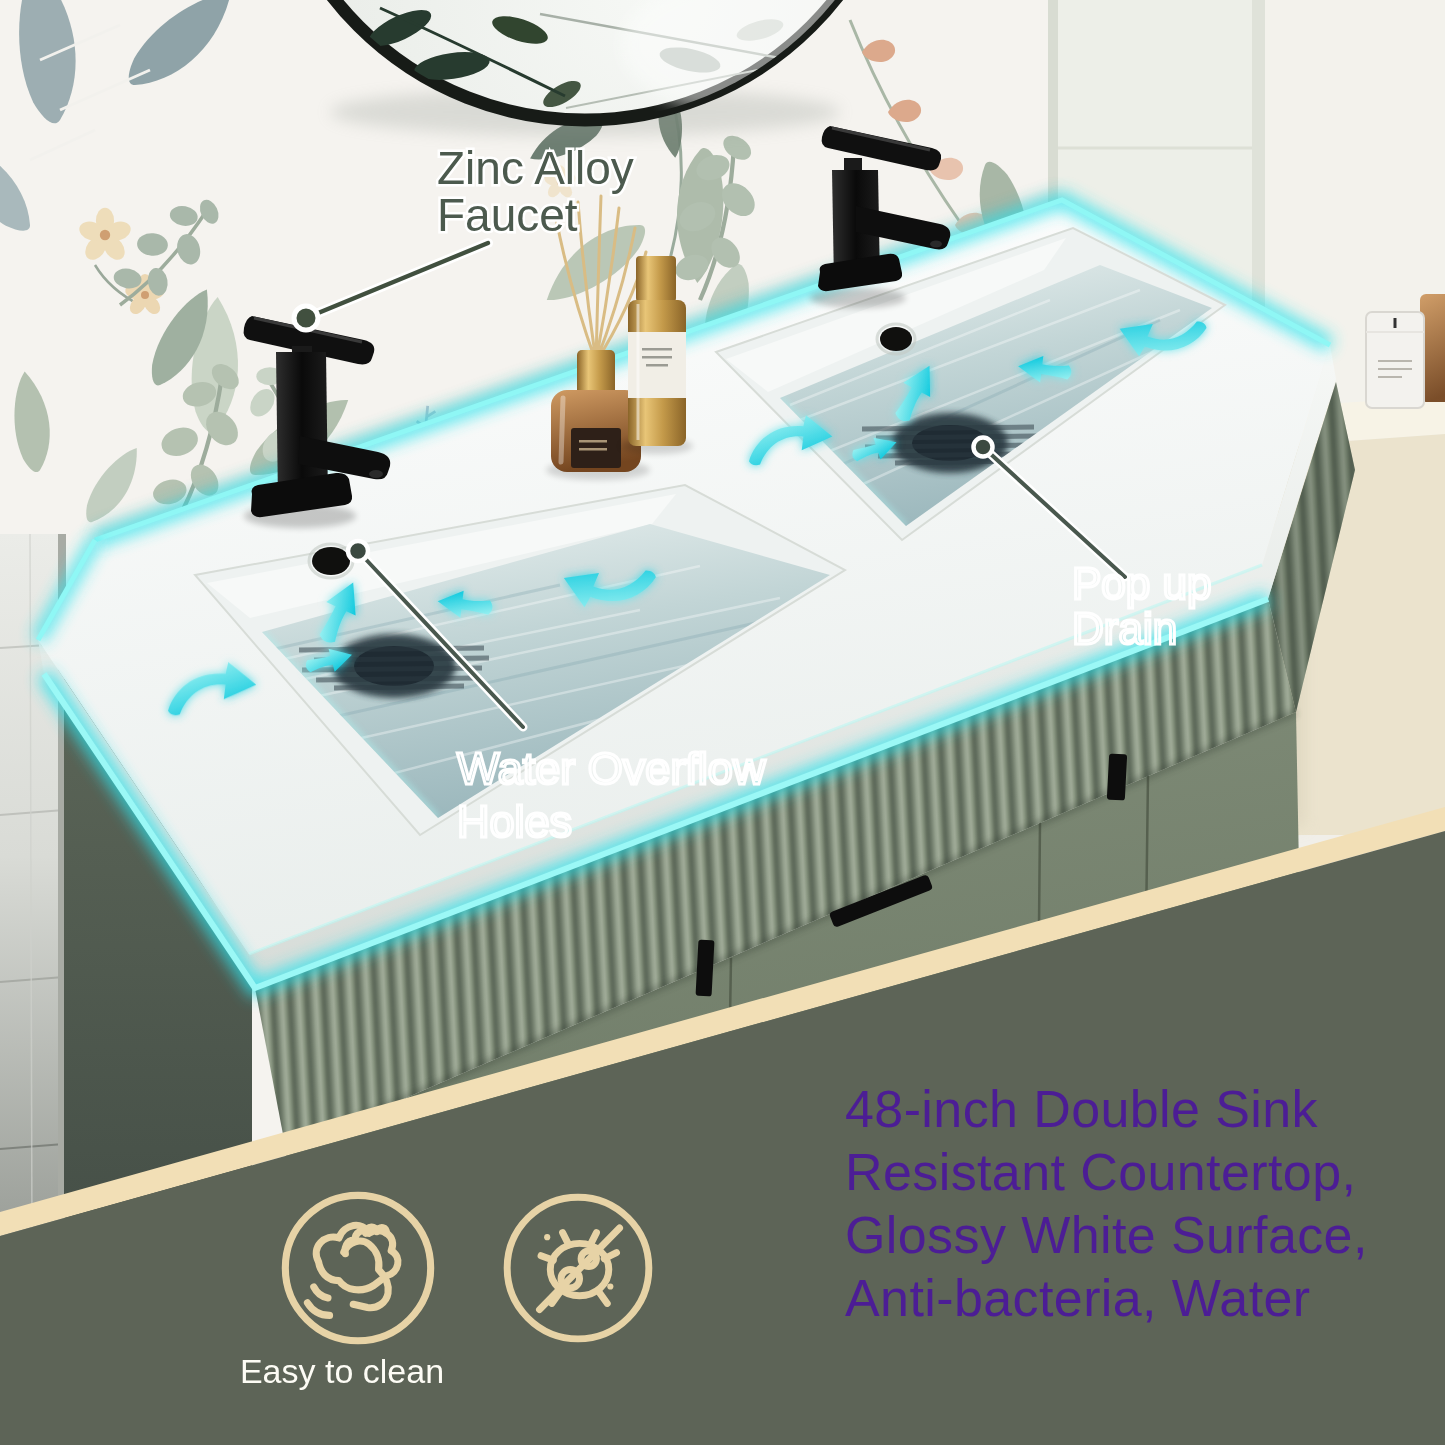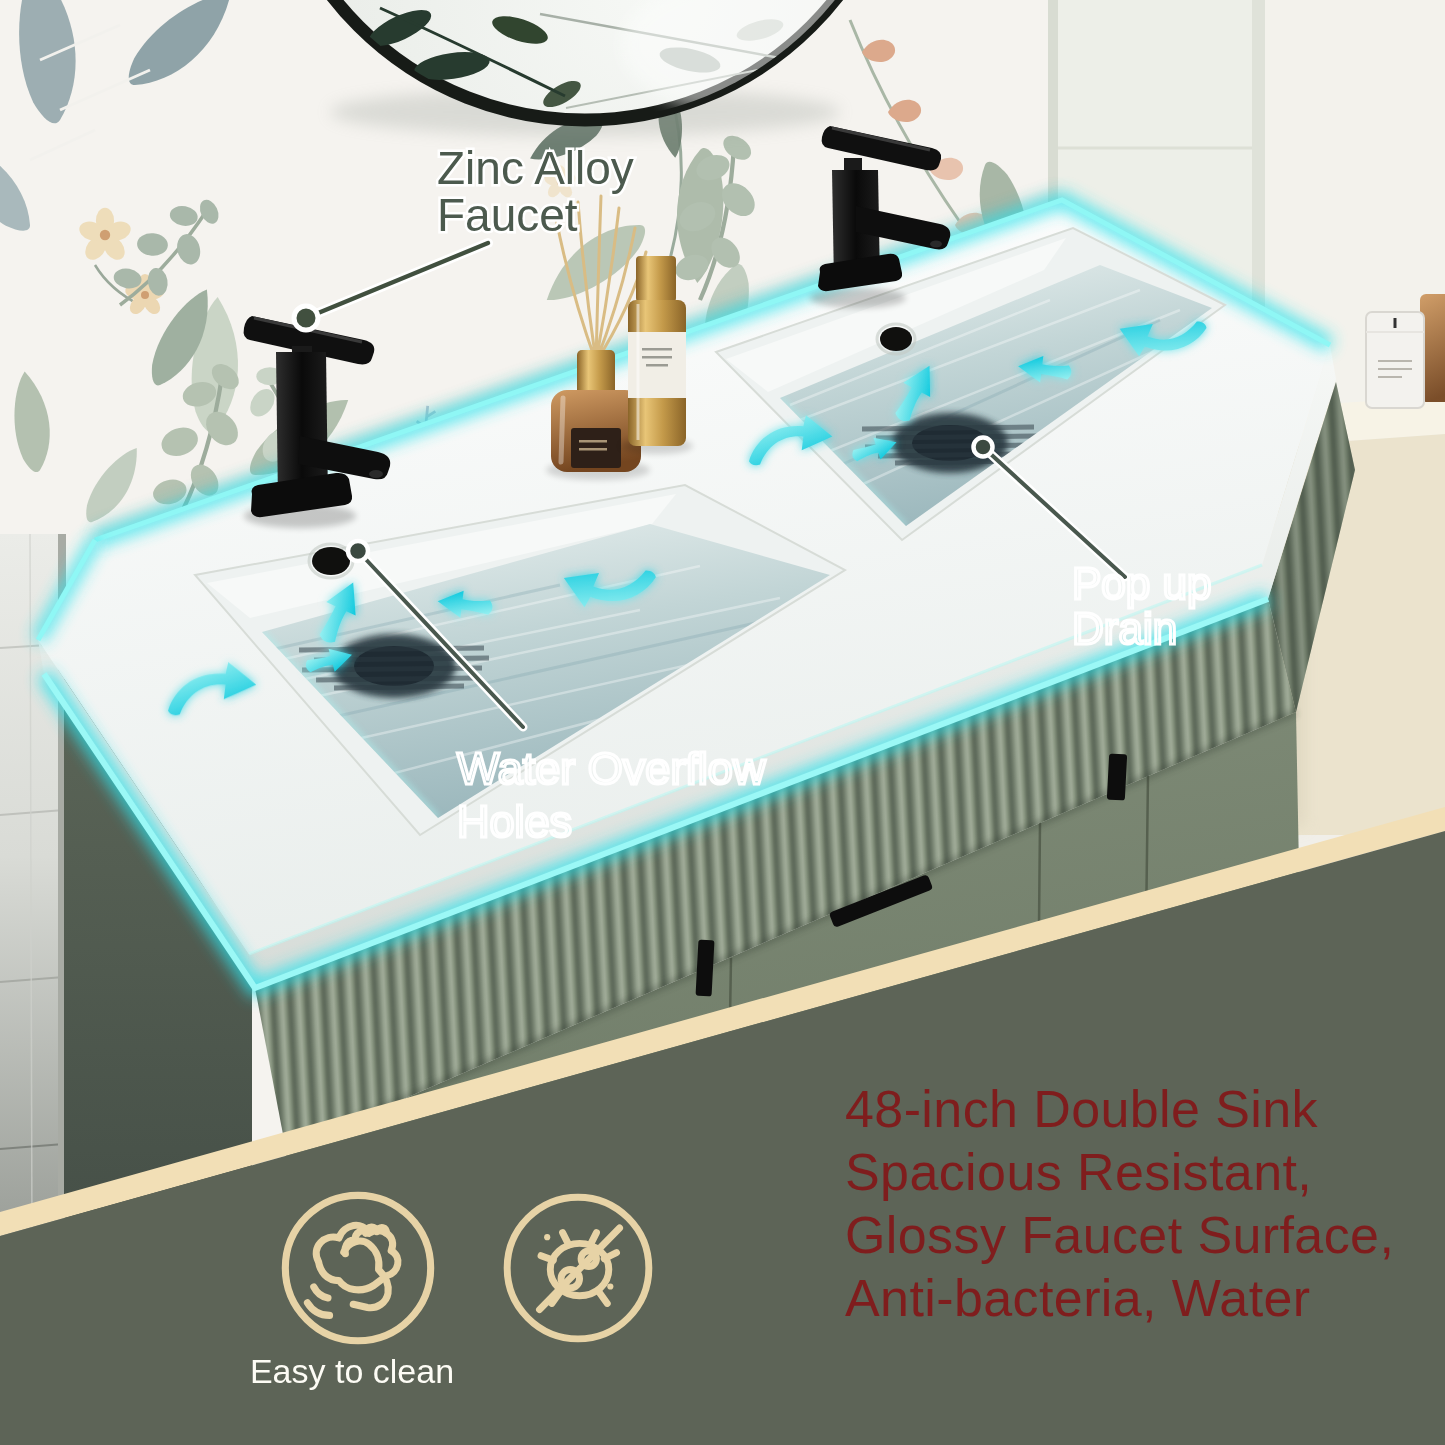--- a/index.html
+++ b/index.html
@@ -11,7 +11,7 @@
   .callout-hollow{font-size:45px;fill:rgba(255,255,255,0.10);stroke:#ffffff;stroke-width:3px;
                   font-family:"Liberation Sans",sans-serif}
   .features{position:absolute;left:845px;top:1078px;width:590px}
-  .feature-line{display:block;font-size:52px;line-height:63px;color:#7f1d1d;letter-spacing:.4px}
+  .feature-line{display:block;font-size:52px;line-height:63px;color:#4c1d95;letter-spacing:.4px}
   .badge-icon{position:absolute}
   .badge-label{position:absolute;font-size:34px;color:#fdfcf5;text-align:center;width:220px}
 </style>

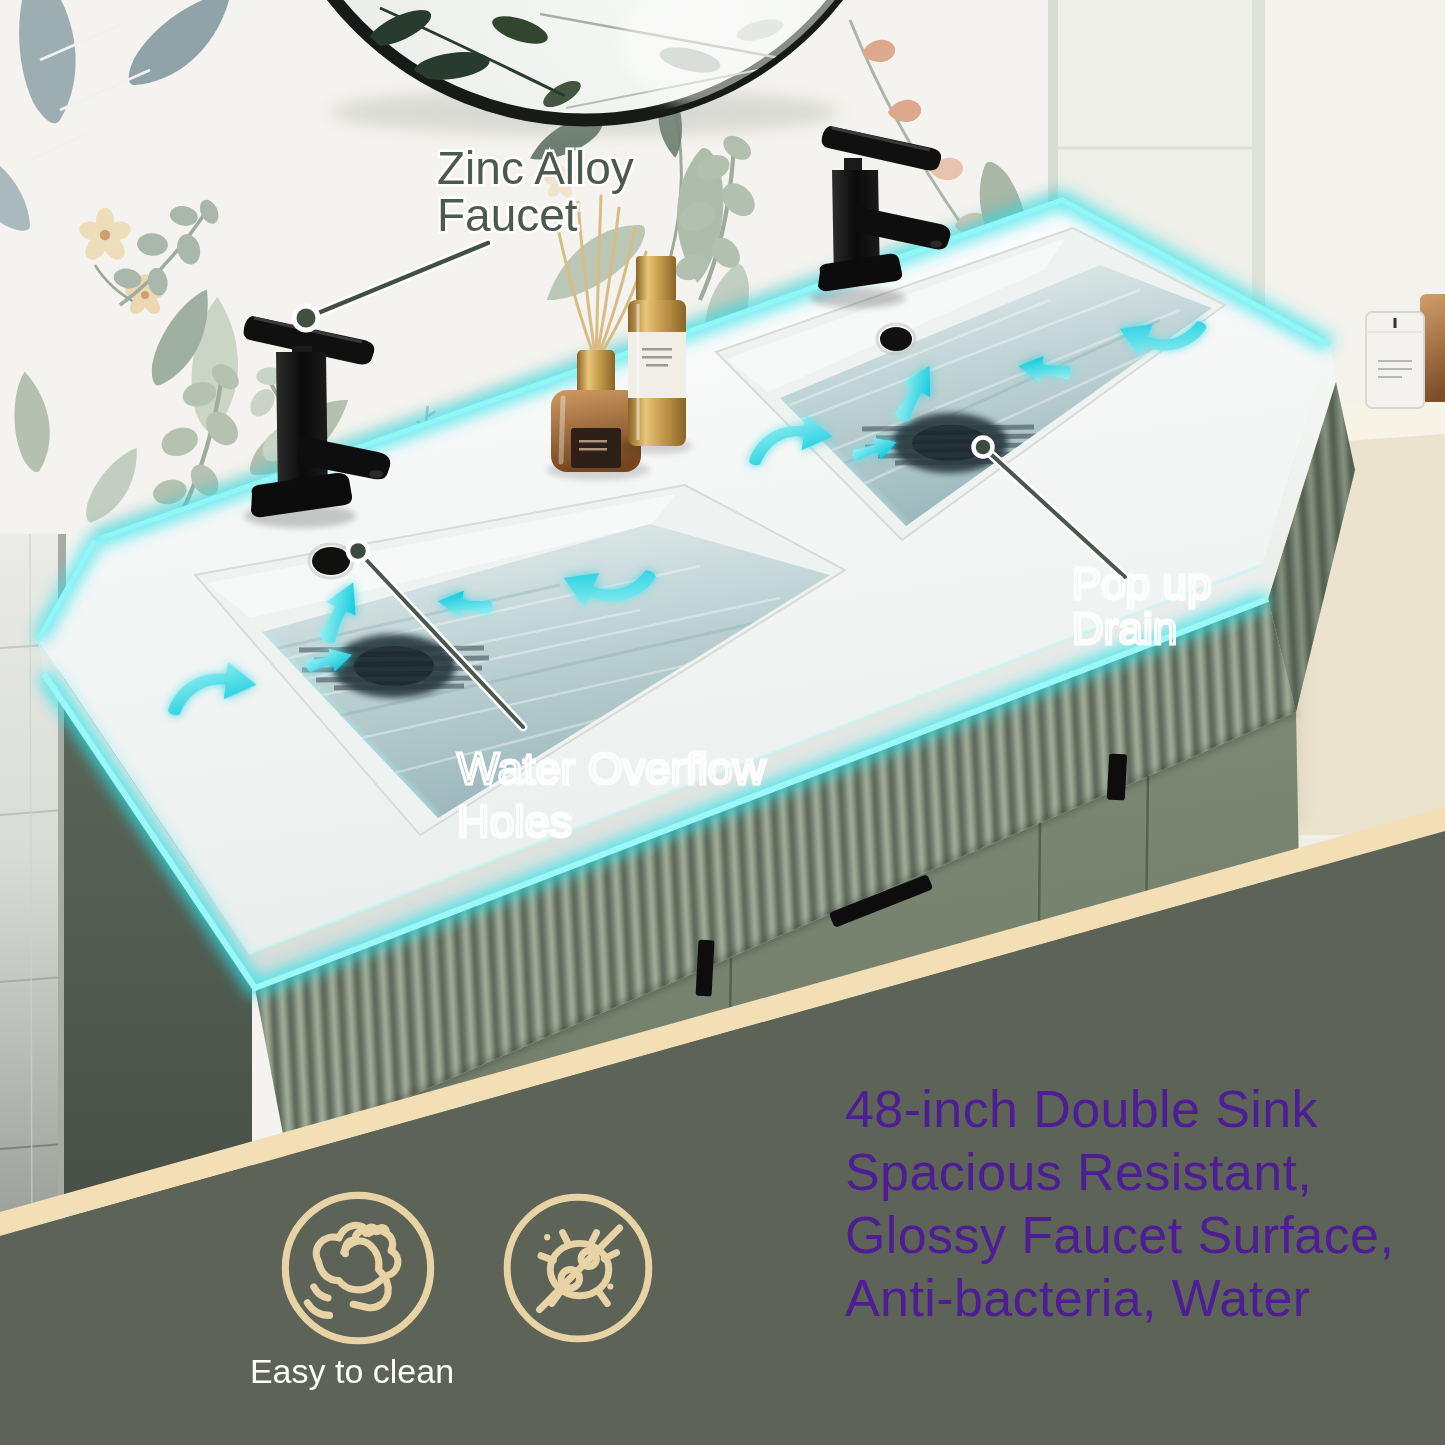--- a/index.html
+++ b/index.html
@@ -433,7 +433,7 @@
 
 <div class="features">
   <span class="feature-line">48-inch Double Sink</span>
-  <span class="feature-line">Spacious Resistant,</span>
+  <span class="feature-line">Resistant Countertop,</span>
   <span class="feature-line">Glossy Faucet Surface,</span>
   <span class="feature-line">Anti-bacteria, Water</span>
 </div>

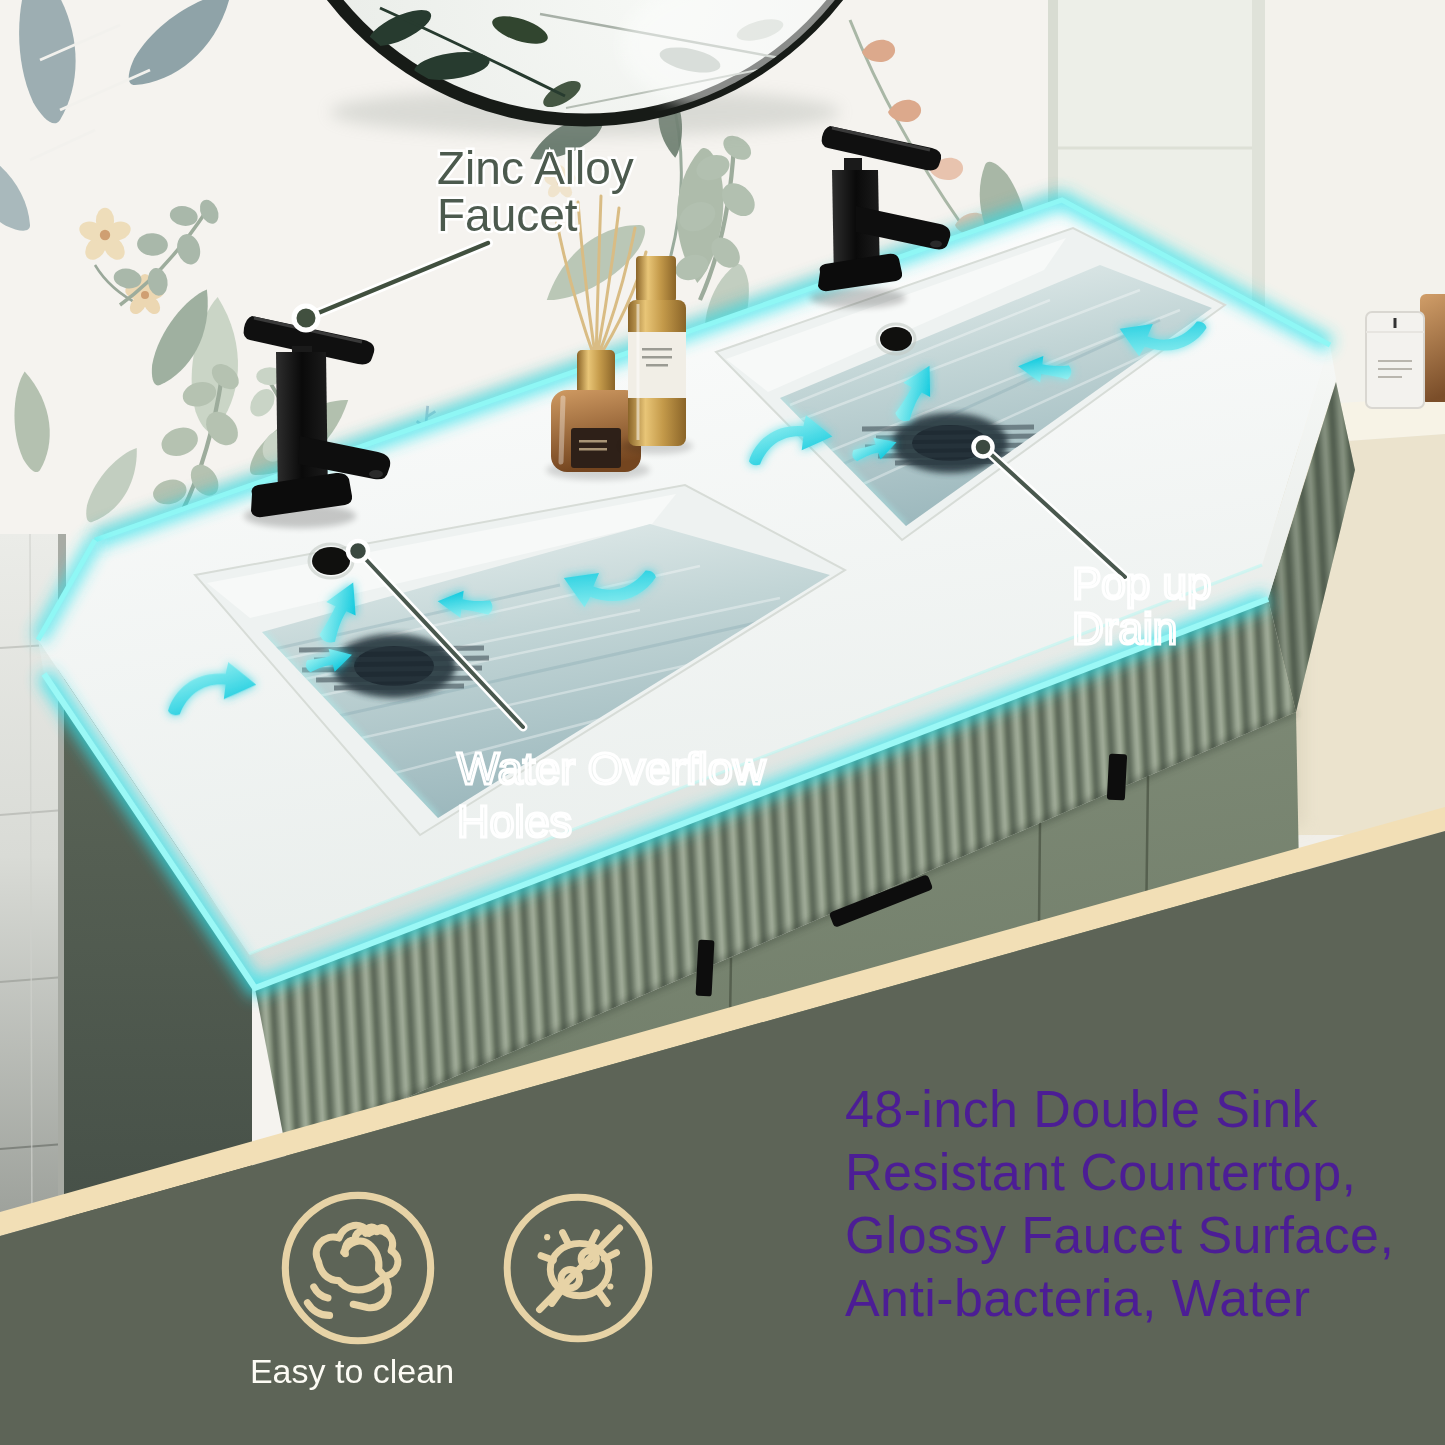--- a/index.html
+++ b/index.html
@@ -434,7 +434,7 @@
 <div class="features">
   <span class="feature-line">48-inch Double Sink</span>
   <span class="feature-line">Resistant Countertop,</span>
-  <span class="feature-line">Glossy Faucet Surface,</span>
+  <span class="feature-line">Glossy White Surface,</span>
   <span class="feature-line">Anti-bacteria, Water</span>
 </div>
 

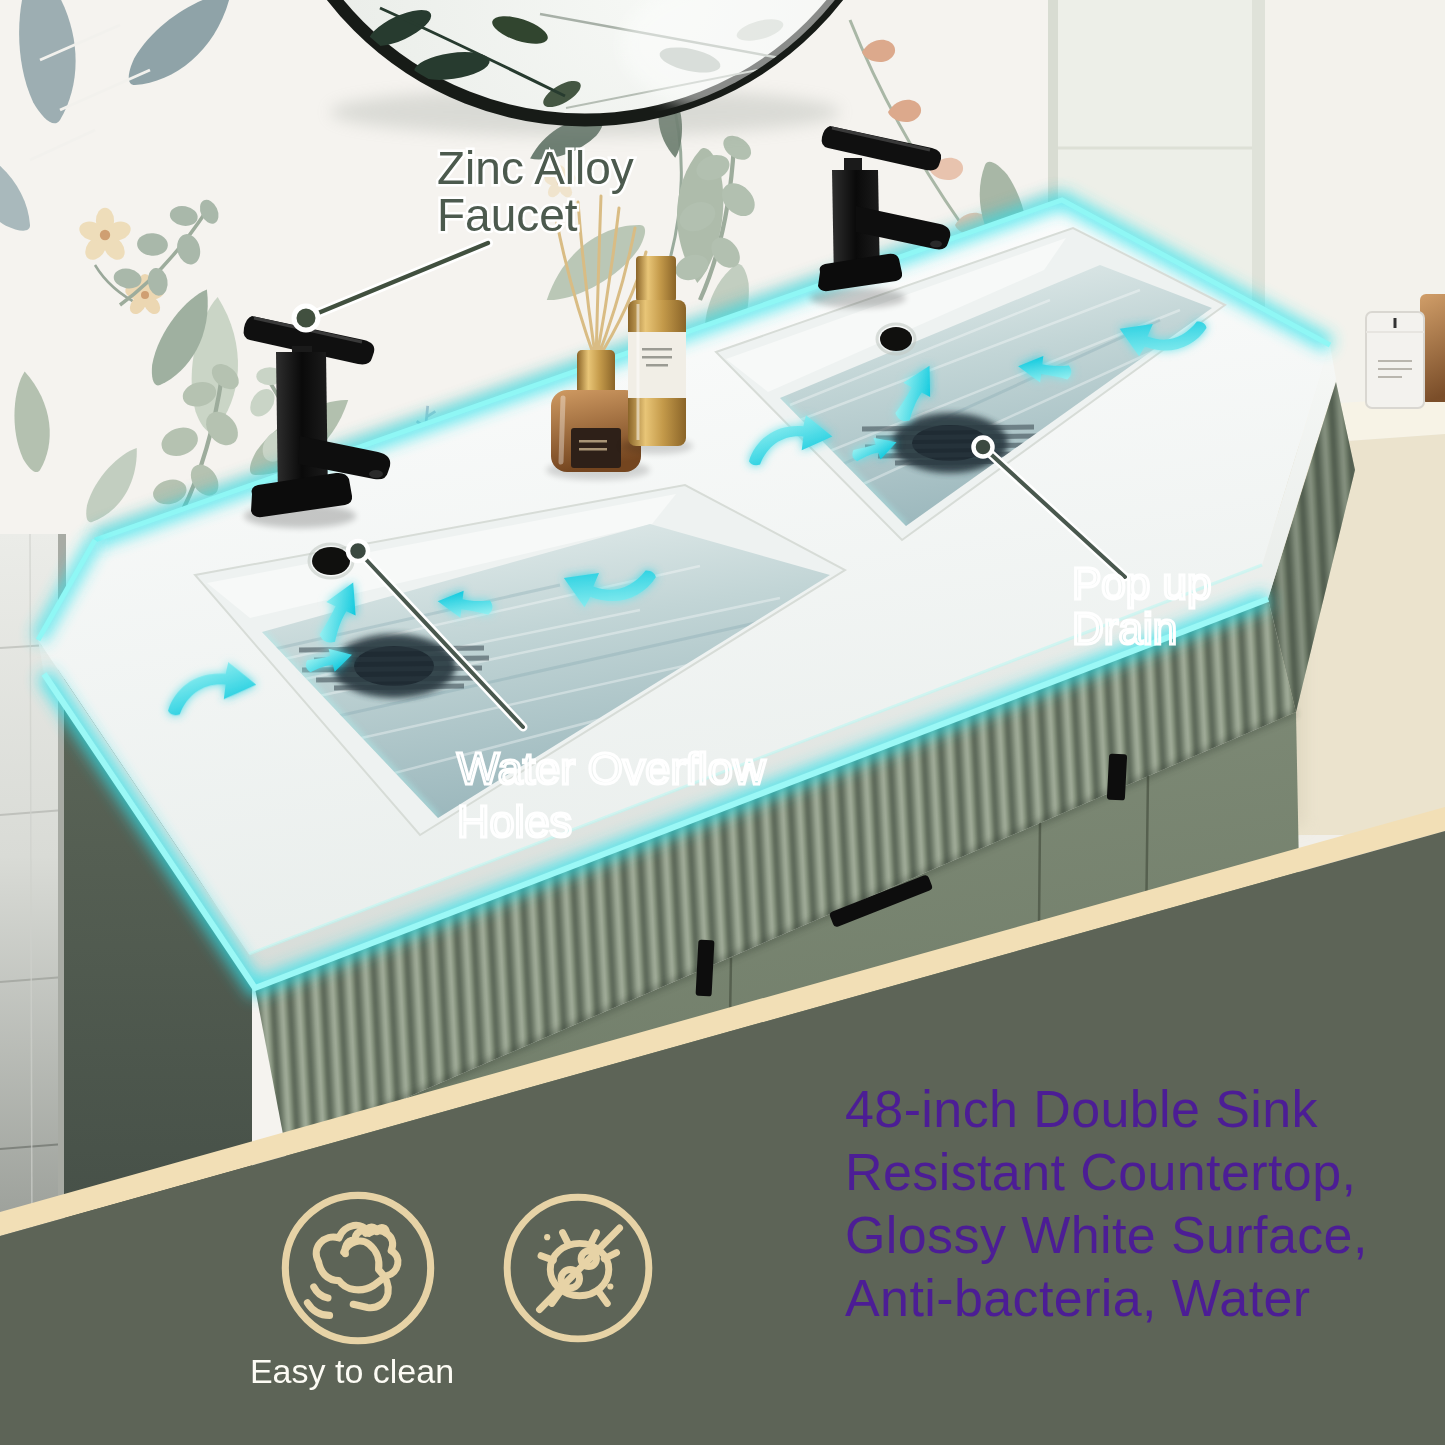--- a/index.html
+++ b/index.html
@@ -460,7 +460,7 @@
   <circle cx="71" cy="62" r="2" fill="#e7d3a6"></circle>
 </svg>
 
-<div class="badge-label" style="left:242px;top:1352px">Easy to clean</div>
+<div class="badge-label" style="left:232px;top:1352px">Easy to clean</div>
 </div>
 
 </body></html>

